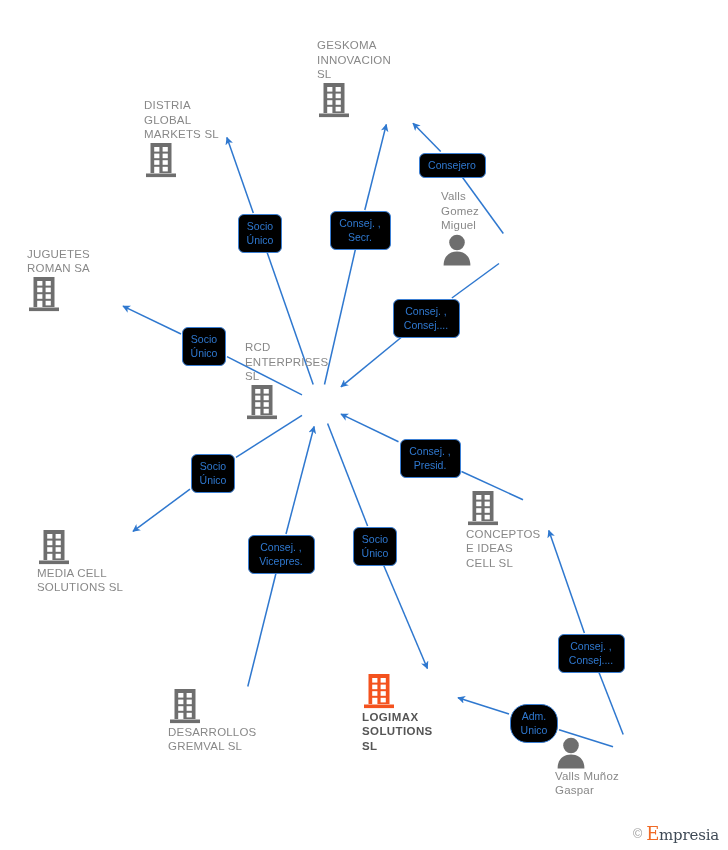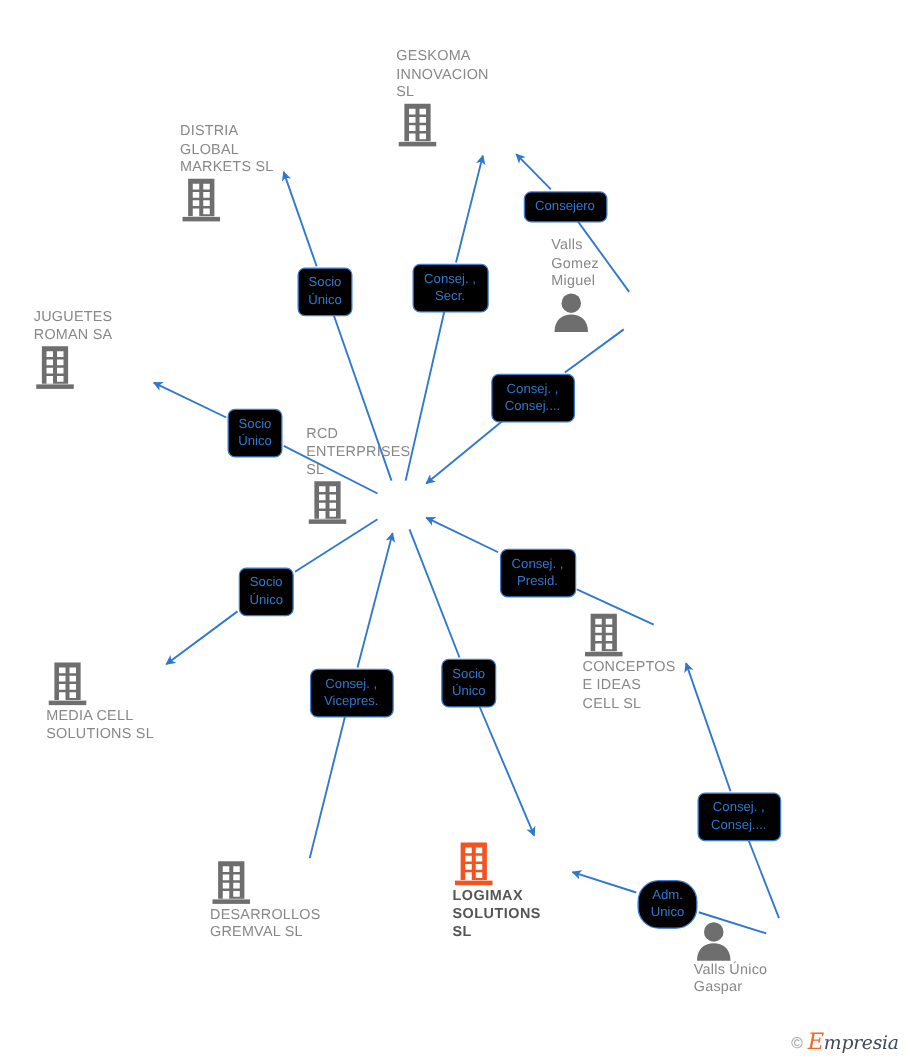--- a/index.html
+++ b/index.html
@@ -238,7 +238,7 @@
     <div class="node" style="width: 150px; left: 555px; top: 735.5px;"><span class="icon-wrap"><svg width="32" height="33" viewBox="0 0 32 33">
           <circle cx="16" cy="9.5" r="7.8" fill="#6e6e6e"></circle>
           <path d="M2.6 32.5 C2.6 22.6 9.0 18.6 16 18.6 C23.0 18.6 29.4 22.6 29.4 32.5 Z" fill="#6e6e6e"></path>
-        </svg></span><span class="node-label">Valls Único
+        </svg></span><span class="node-label">Valls Muñoz
 Gaspar</span></div>
   </div>
 <div id="label-layer">

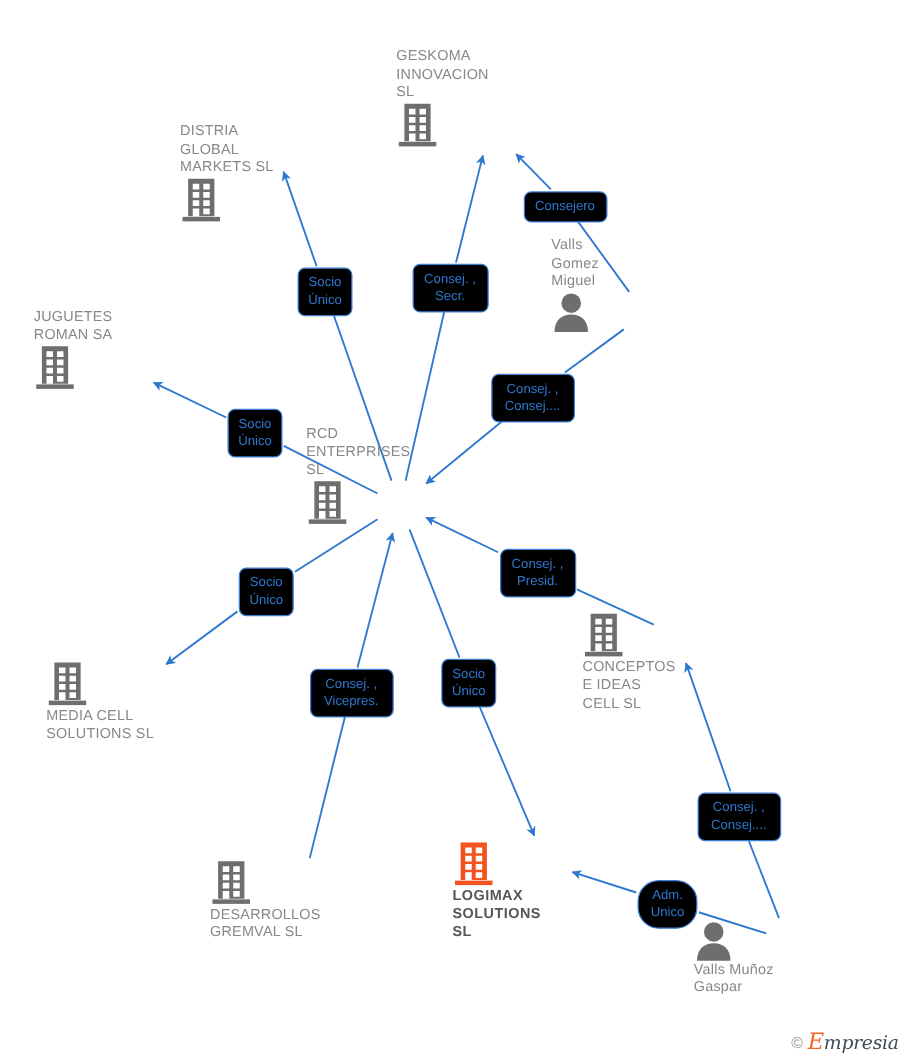--- a/index.html
+++ b/index.html
@@ -73,7 +73,6 @@
   }
   .watermark .brand {
     font-family: "DejaVu Serif", serif;
-    font-style: italic;
     font-size: 15px;
     color: #3f4a56;
     letter-spacing: -0.2px;

